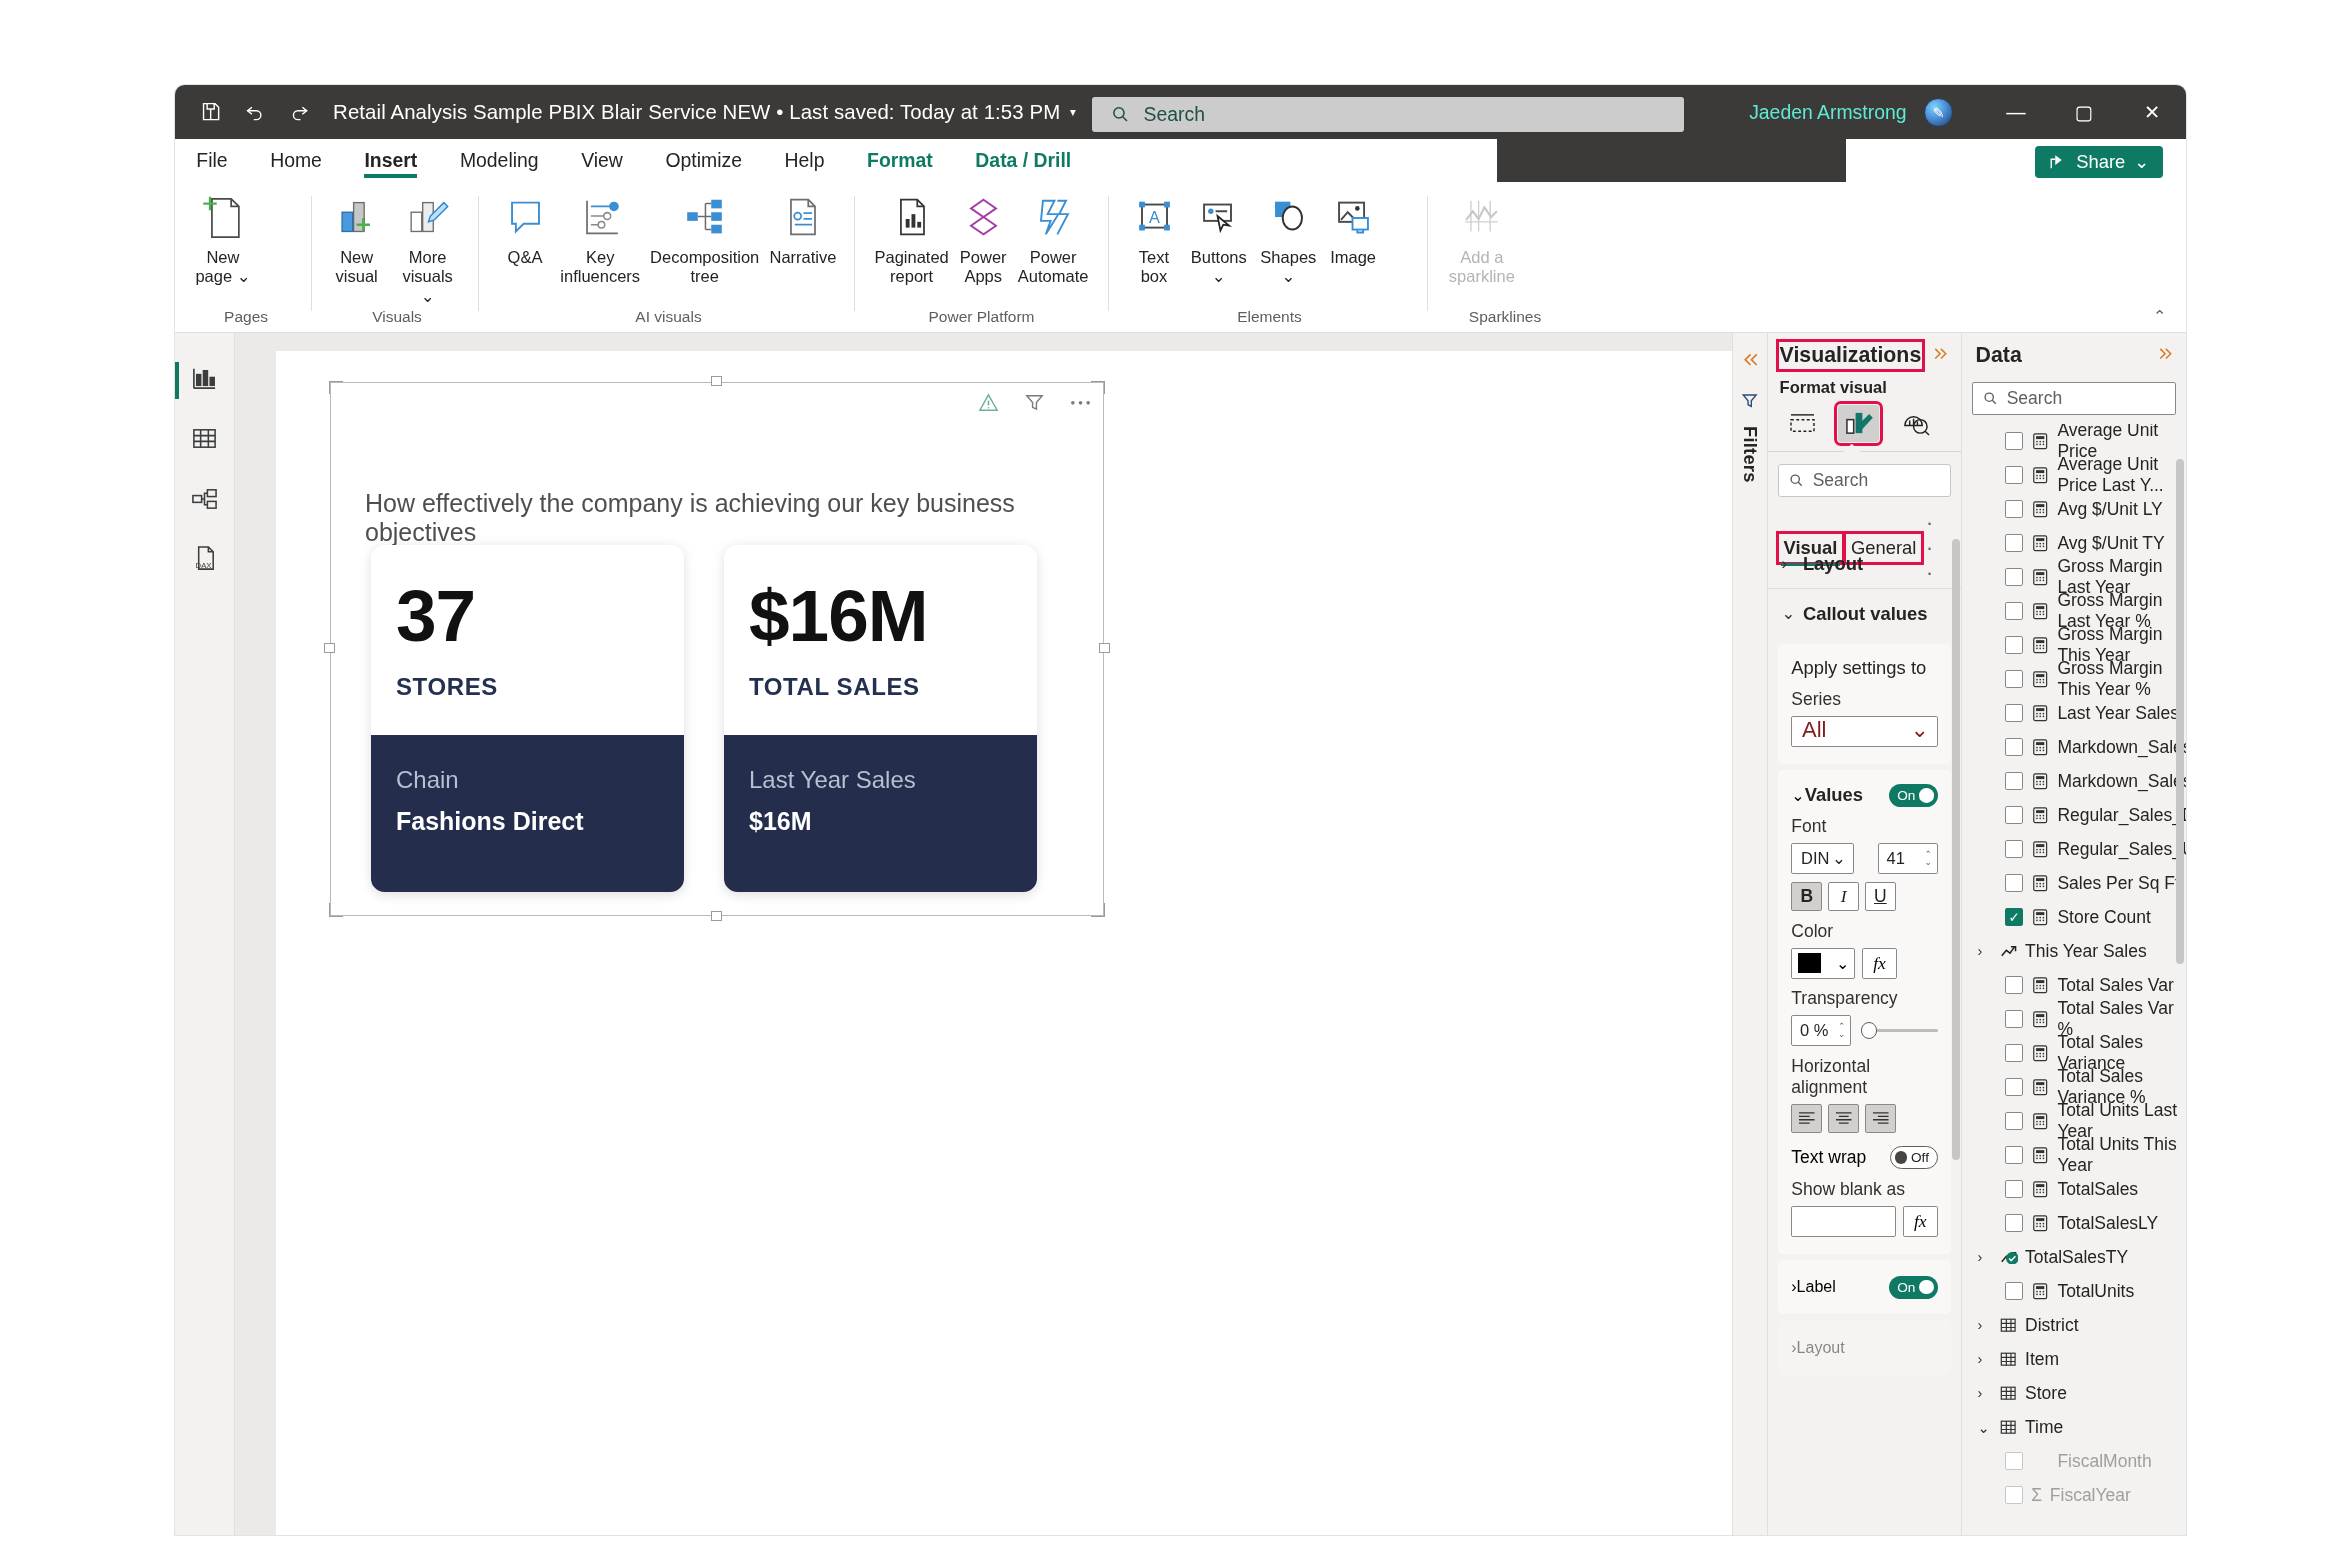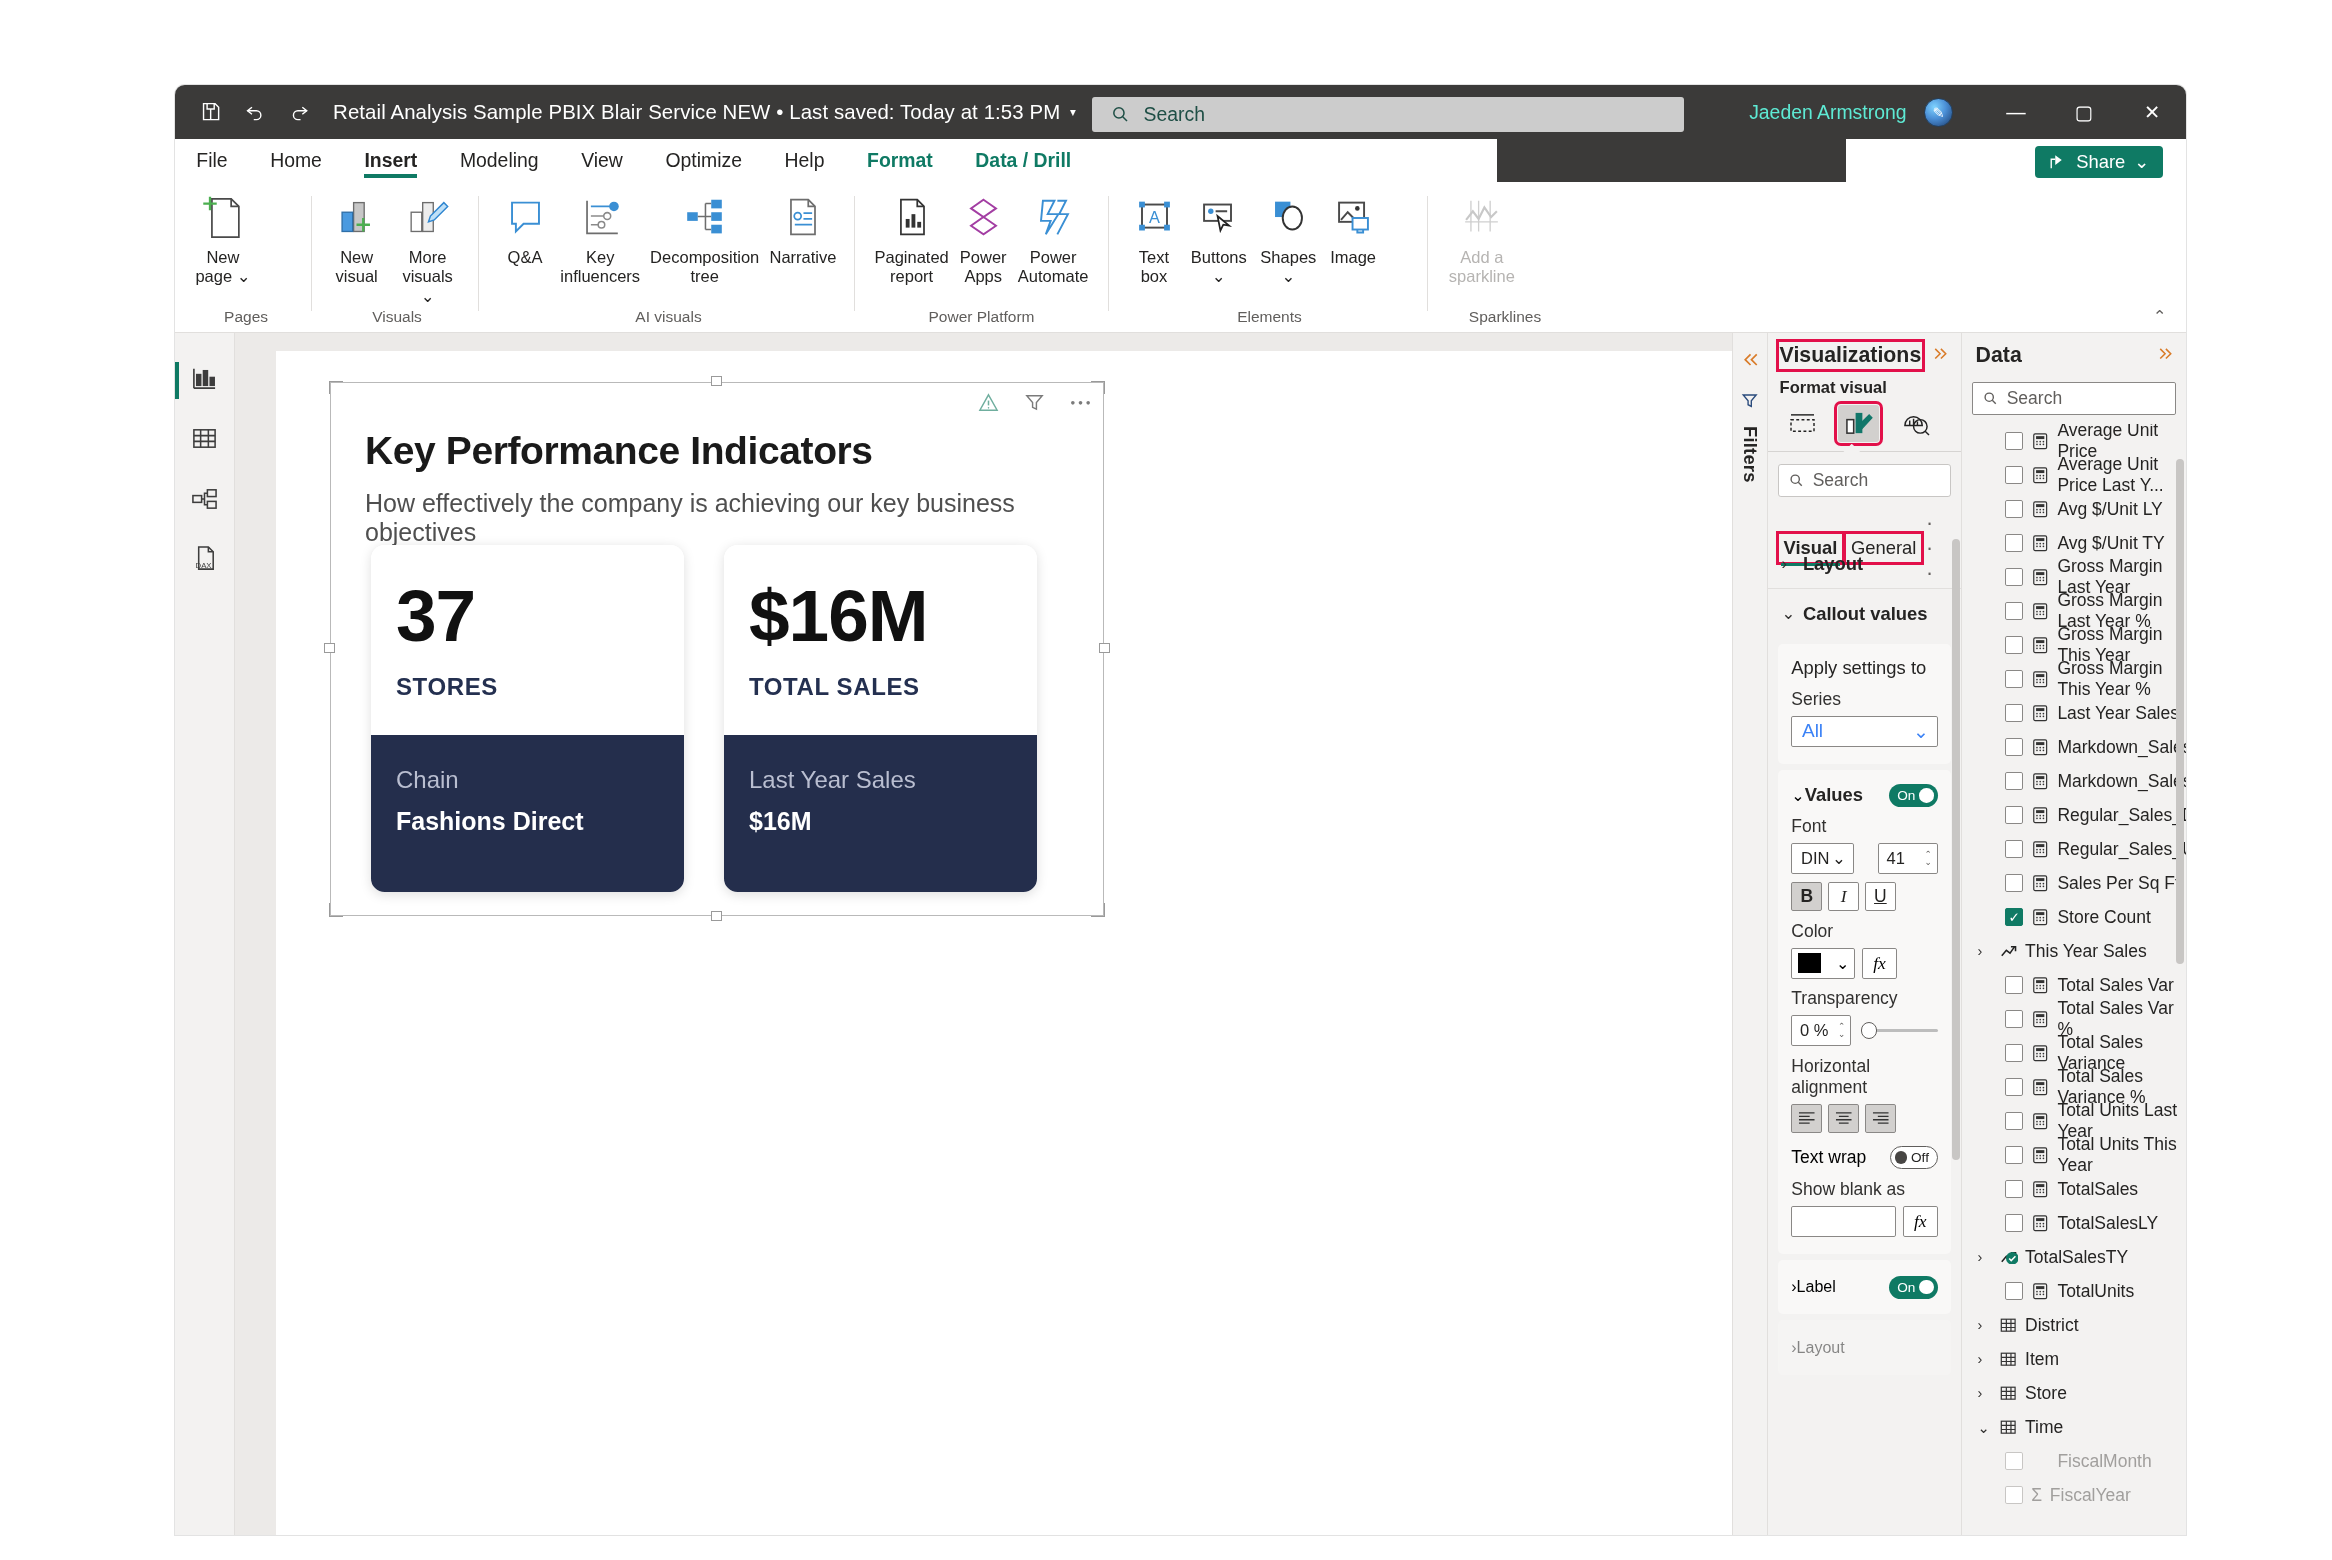--- a/index.html
+++ b/index.html
@@ -600,7 +600,6 @@
           </div>
         </div>
 
-        <div class="kpi-title">Key Performance Indicators</div>
         <div class="kpi-sub">How effectively the company is achieving our key business objectives</div>
 
         <div class="card c1">

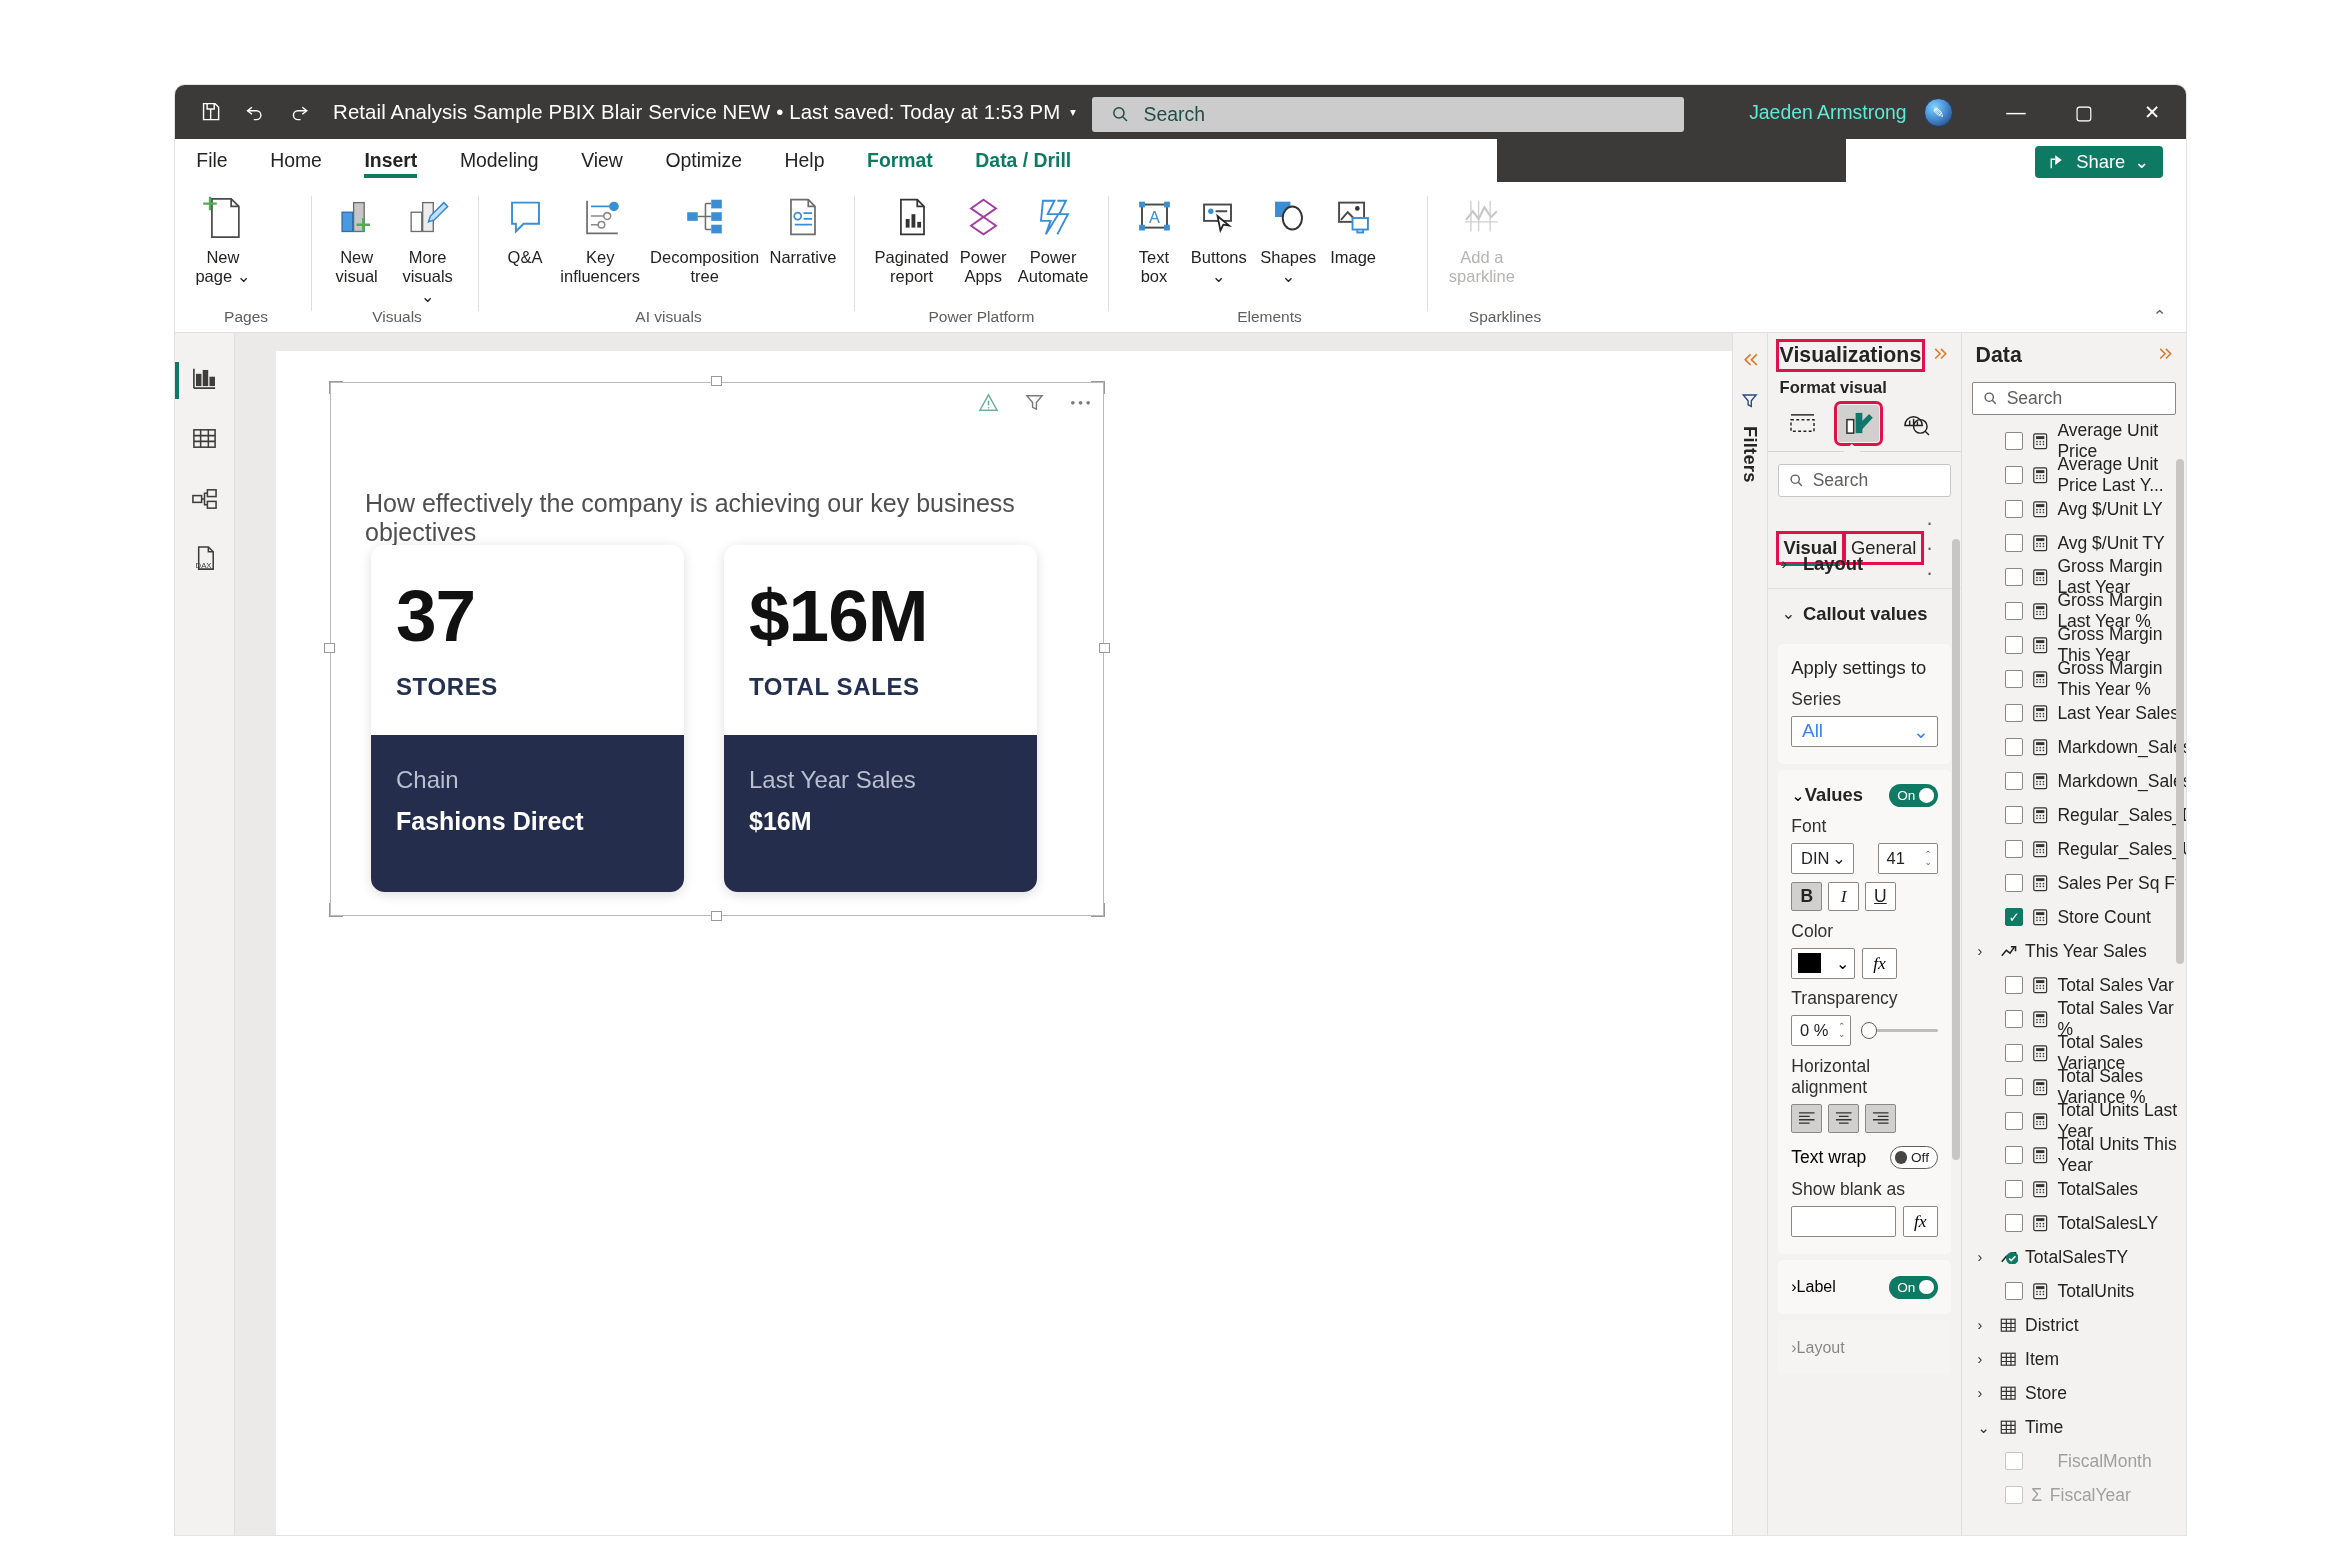--- a/index.html
+++ b/index.html
@@ -175,8 +175,8 @@
   .fld-lbl { font-size:17.5px; color:#323130; margin:9.7px 0 5.8px 0; }
   .selectbox {
     height:31px; background:#fff; border:1px solid #8a8886; border-radius:1.9px;
-    display:flex; align-items:center; justify-content:space-between; padding:0 7.8px 0 9.7px;
-    font-size:19px; color:#3b82f6; cursor:pointer;
+    display:flex; justify-content:space-between; padding:0 7.8px 0 9.7px;
+    font-size:22px; color:#7f1d1d; cursor:pointer;
   }
   .row-tgl { display:flex; align-items:center; }
   .tgl { margin-left:auto; height:23px; border-radius:11.6px; display:flex; align-items:center; padding:0 3.9px; gap:3.9px; font-size:13.6px; }

